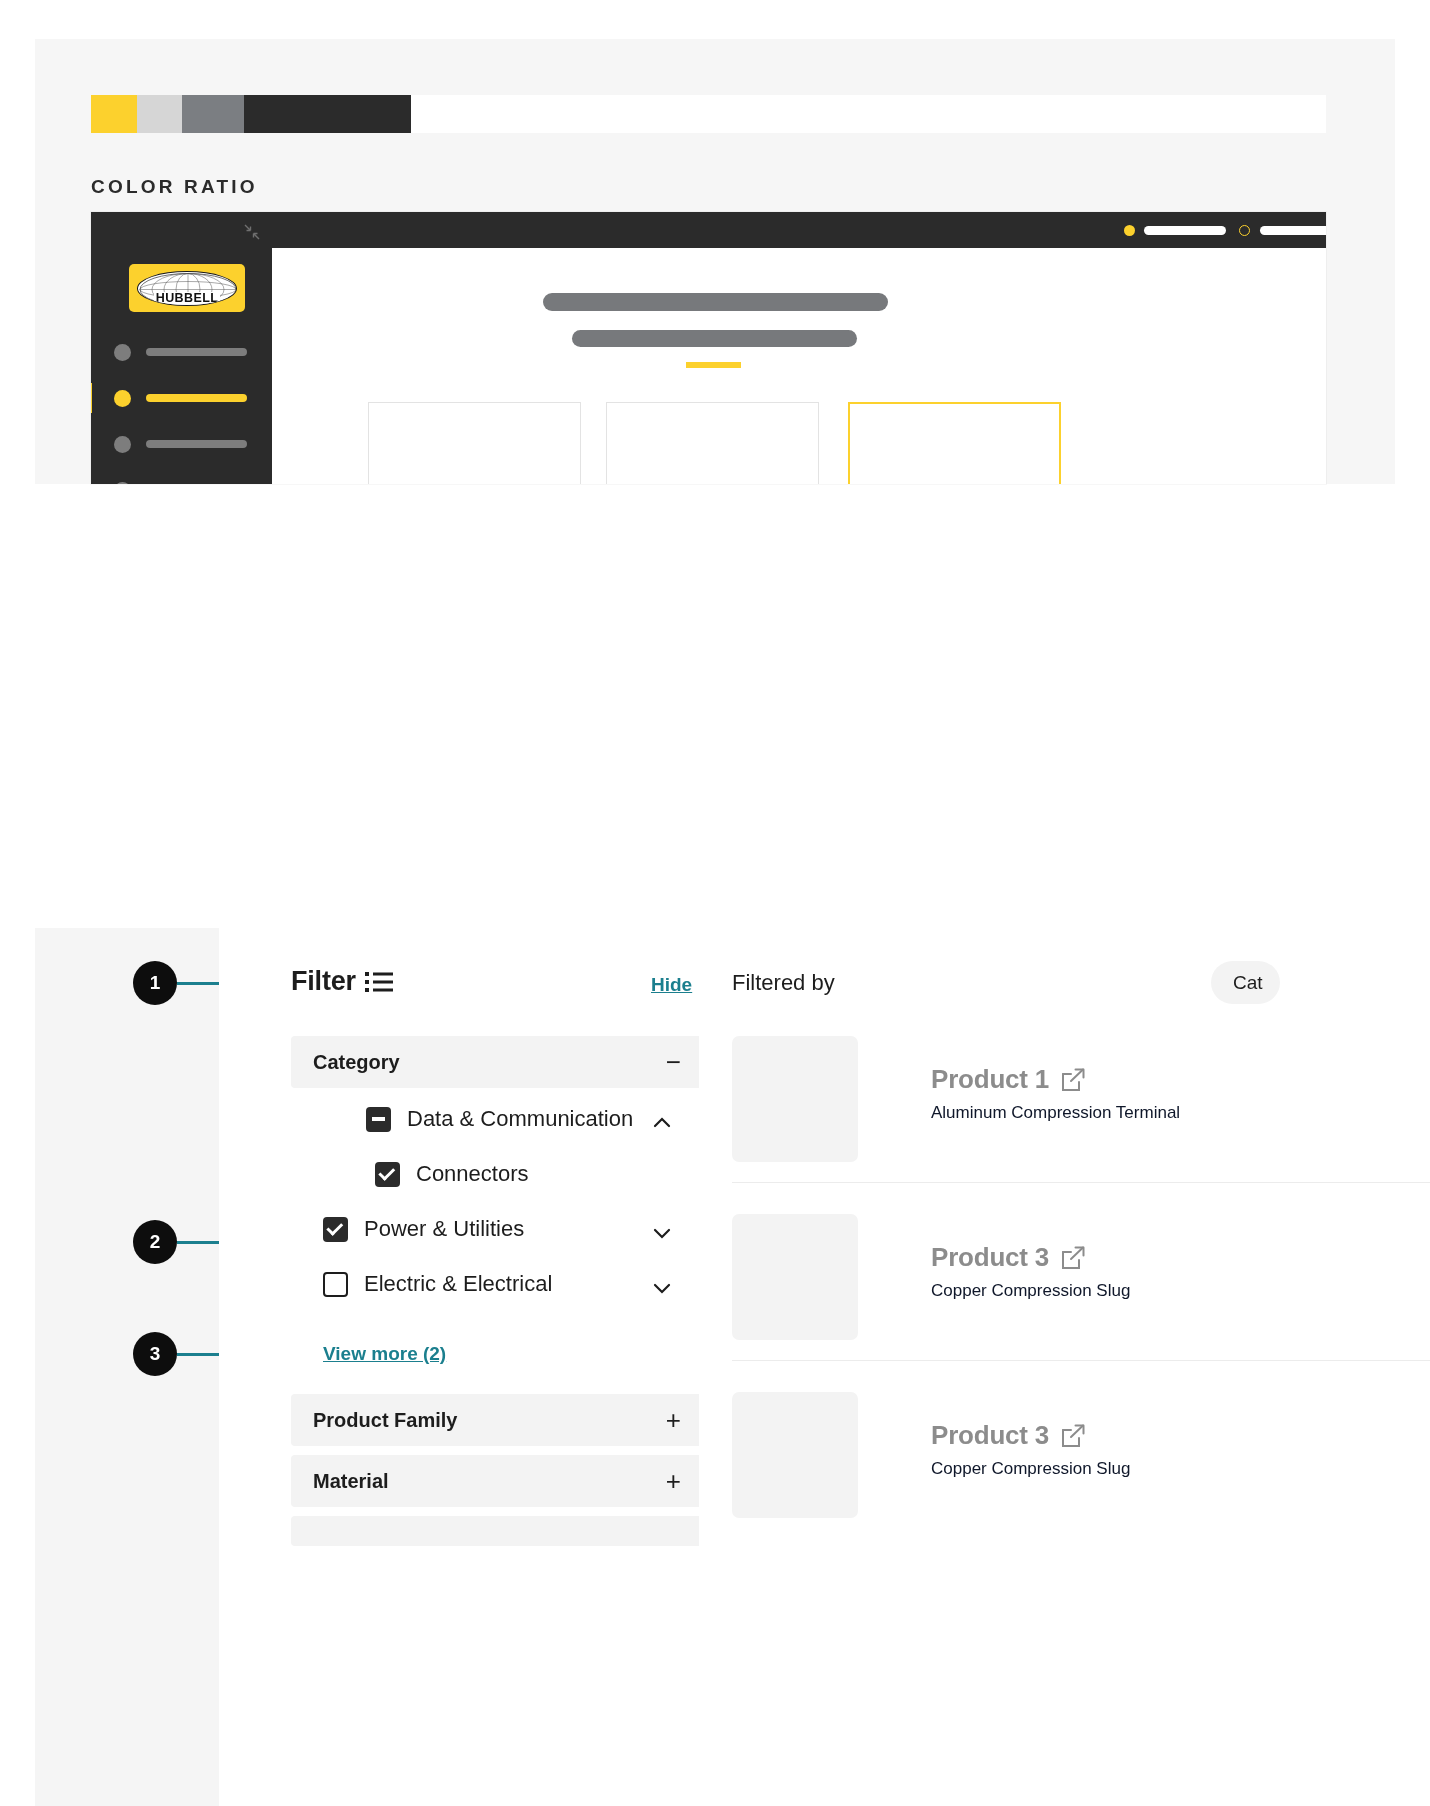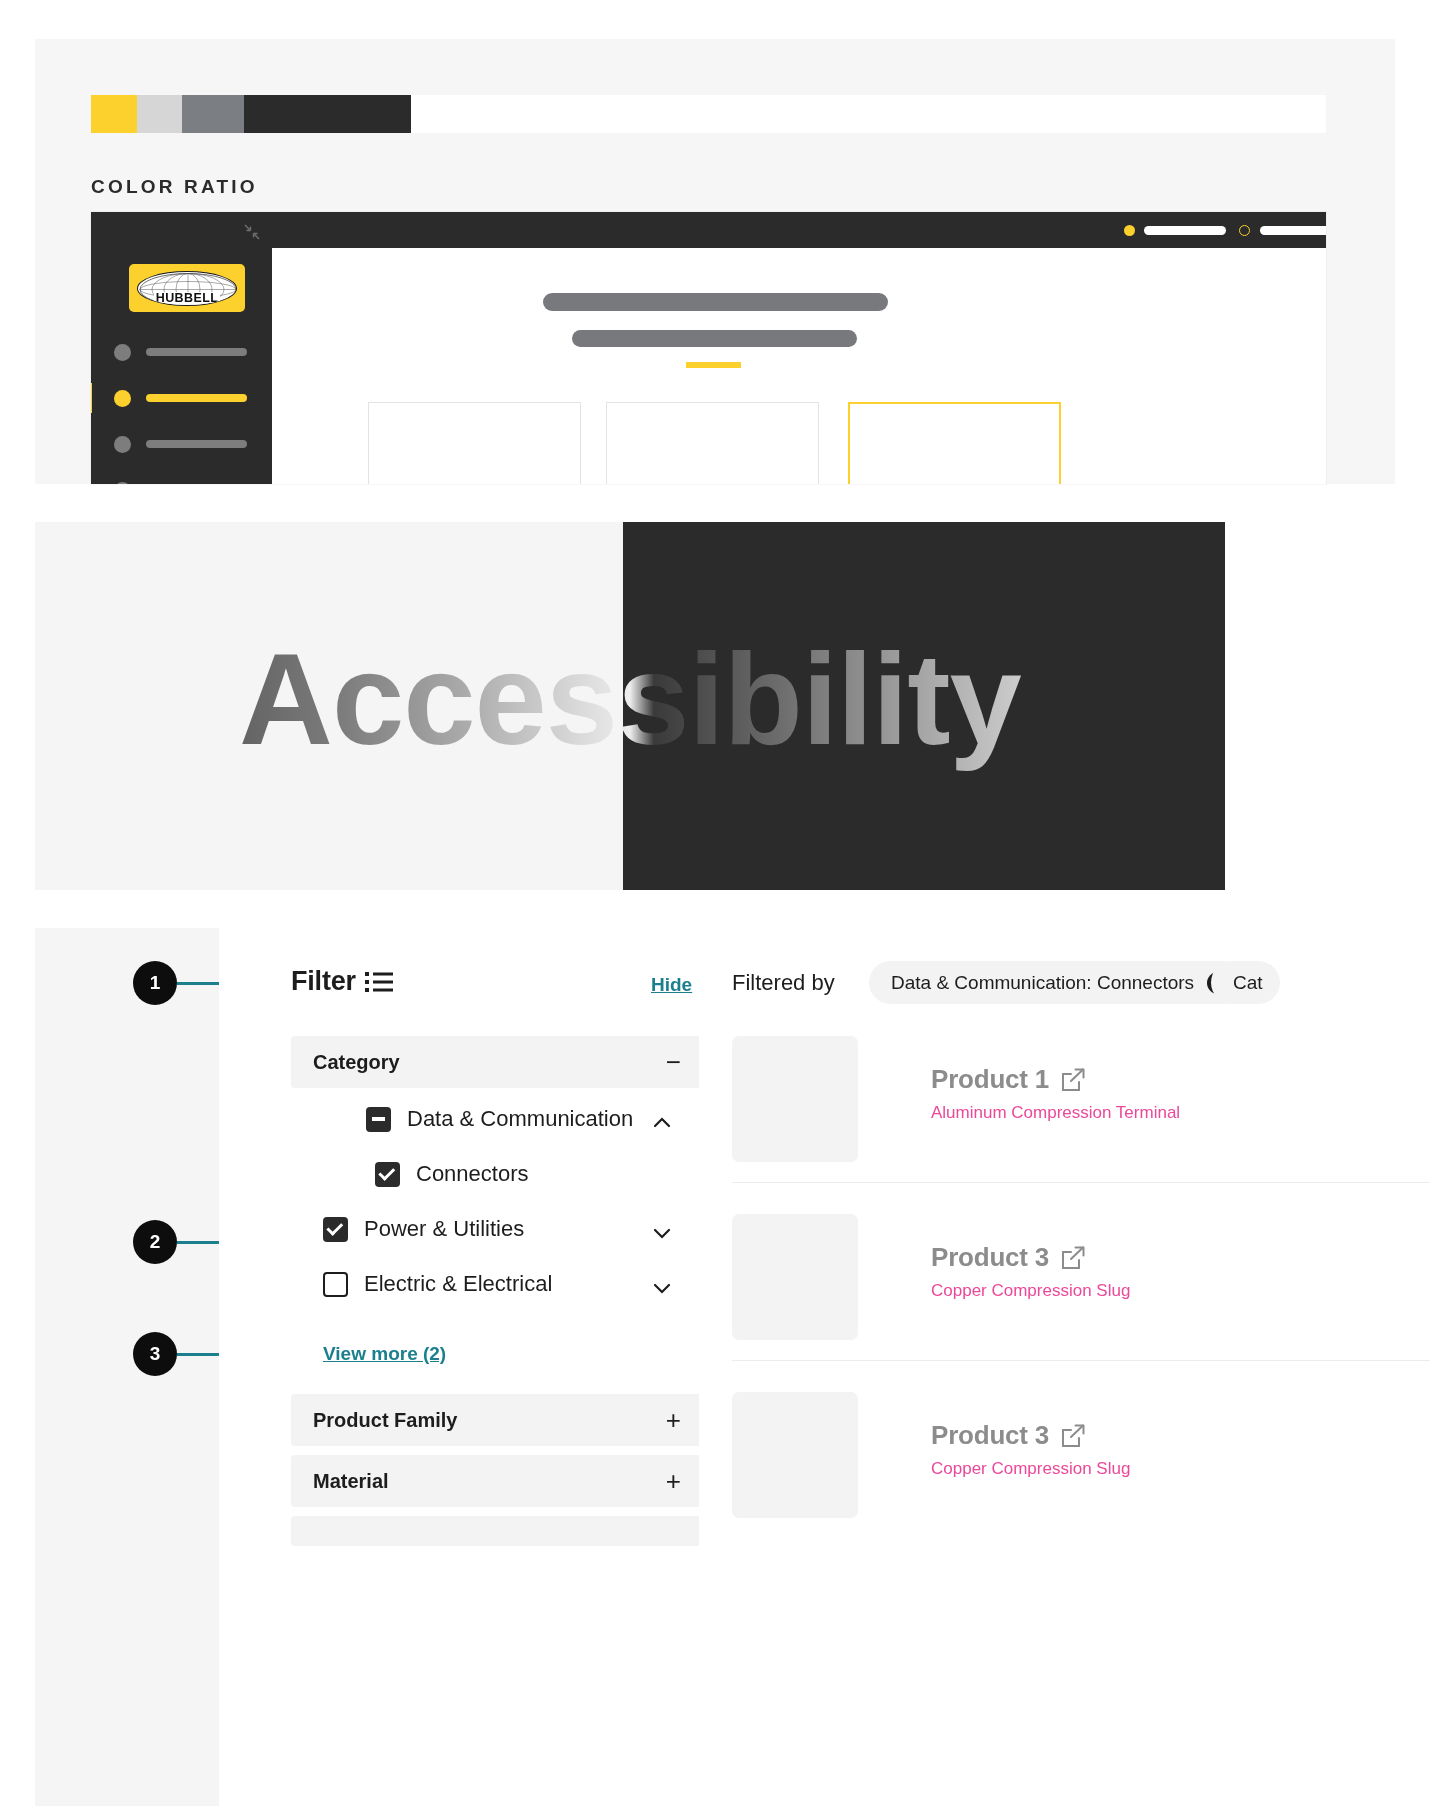--- a/index.html
+++ b/index.html
@@ -335,11 +335,6 @@
     </div>
   </div>
 
-  <div class="sec-access">
-    <div class="access-left"></div>
-    <div class="access-right"></div>
-    <div class="access-word">Accessibility</div>
-  </div>
 
   <div class="sec-filter">
 

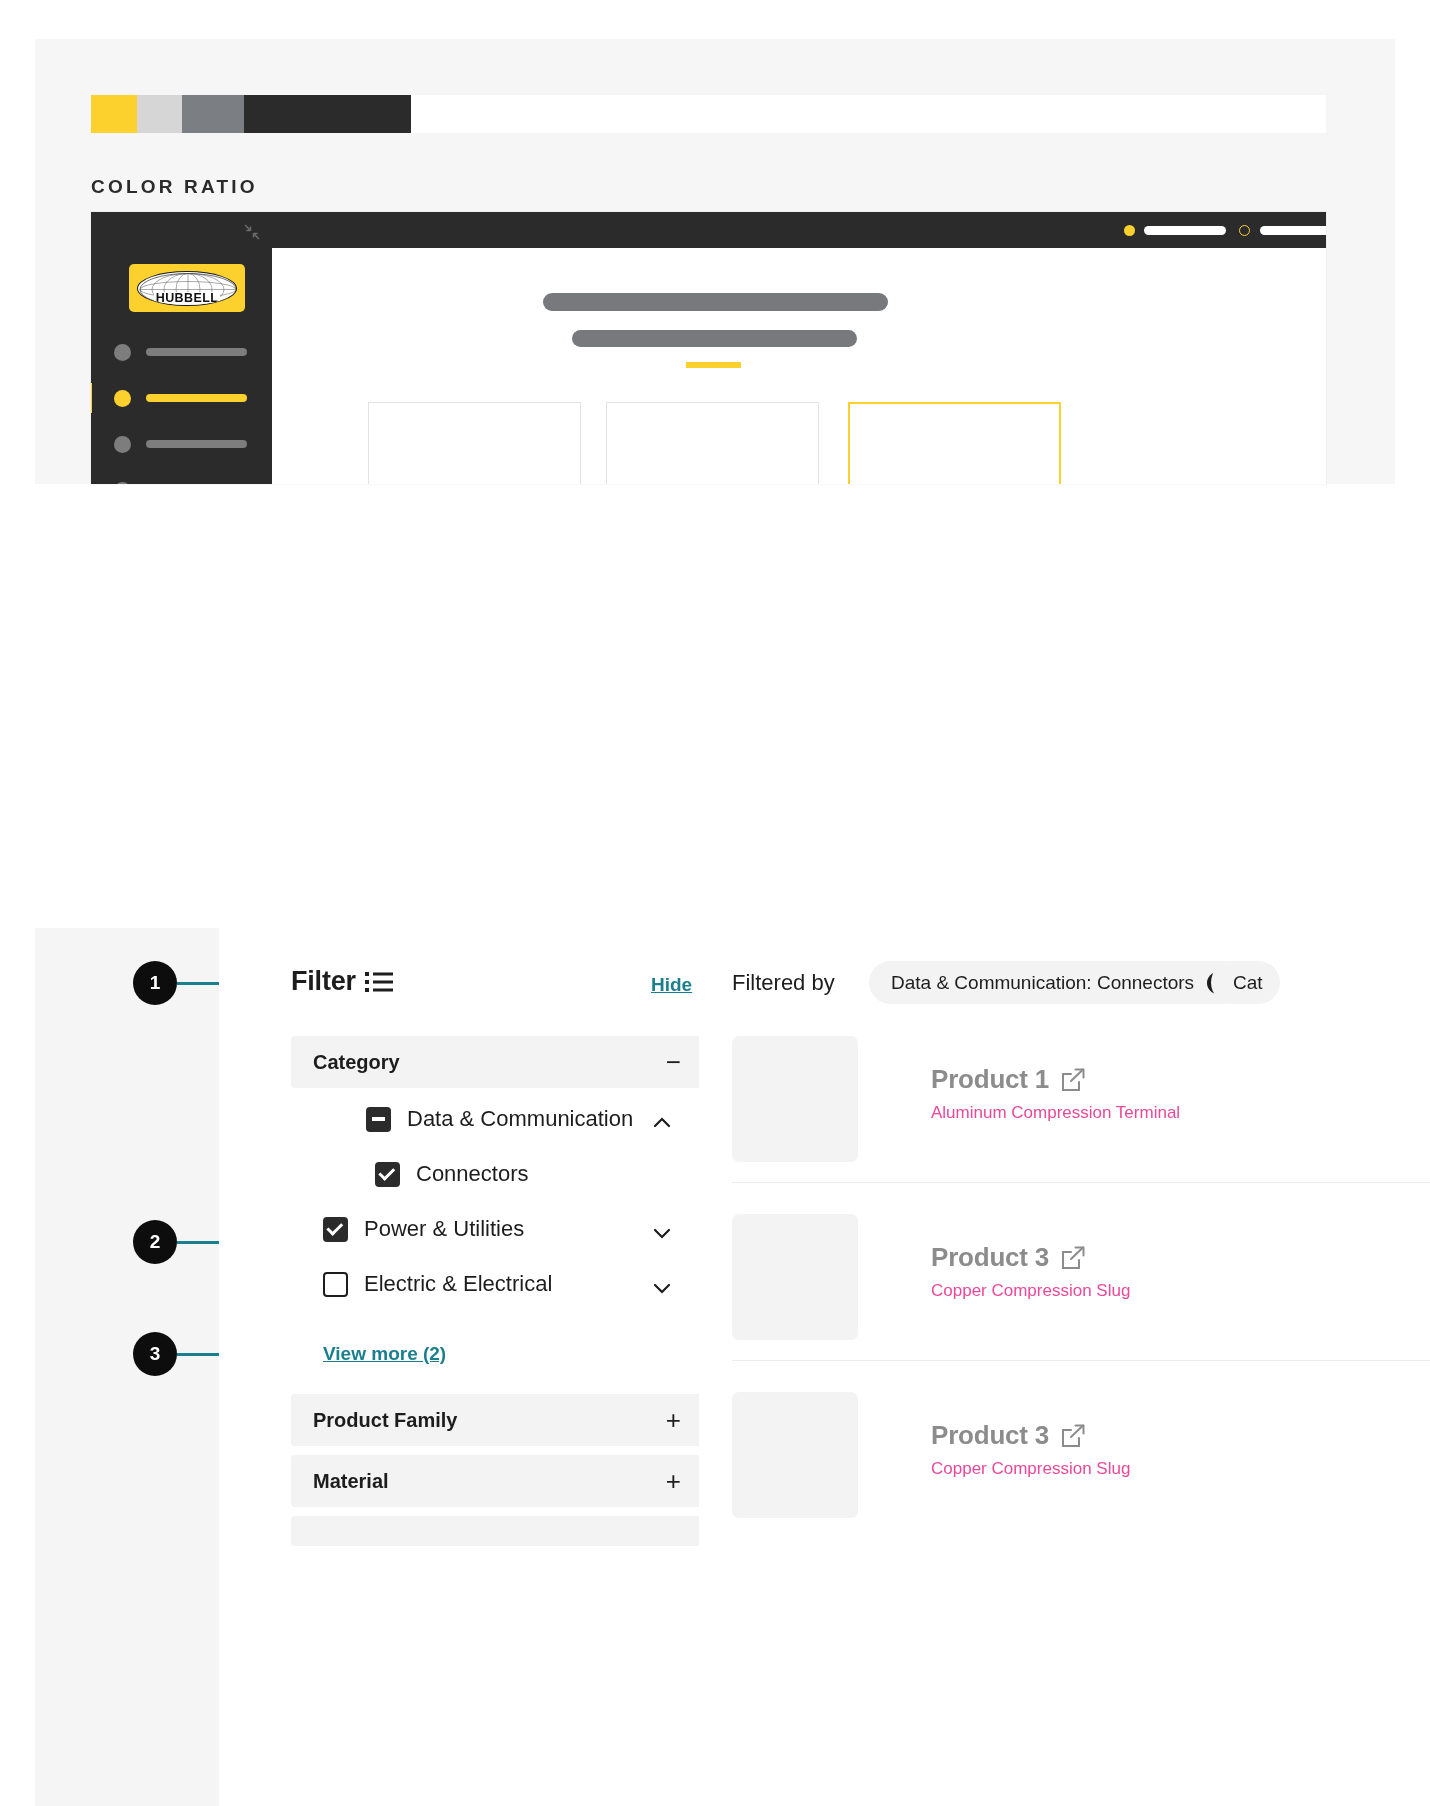--- a/index.html
+++ b/index.html
@@ -436,14 +436,6 @@
 
       <div class="filtered-by">Filtered by</div>
 
-      <div class="chip" style="left:170px;">
-        <span class="chip-text">Data &amp; Communication: Connectors</span>
-        <span class="chip-x">
-          <svg width="14" height="14" viewBox="0 0 14 14">
-            <path d="M4 4 L10 10 M10 4 L4 10" stroke="#fff" stroke-width="2" stroke-linecap="round"></path>
-          </svg>
-        </span>
-      </div>
 
       <div class="chip" style="left:512px;">
         <span class="chip-text">Cat</span>

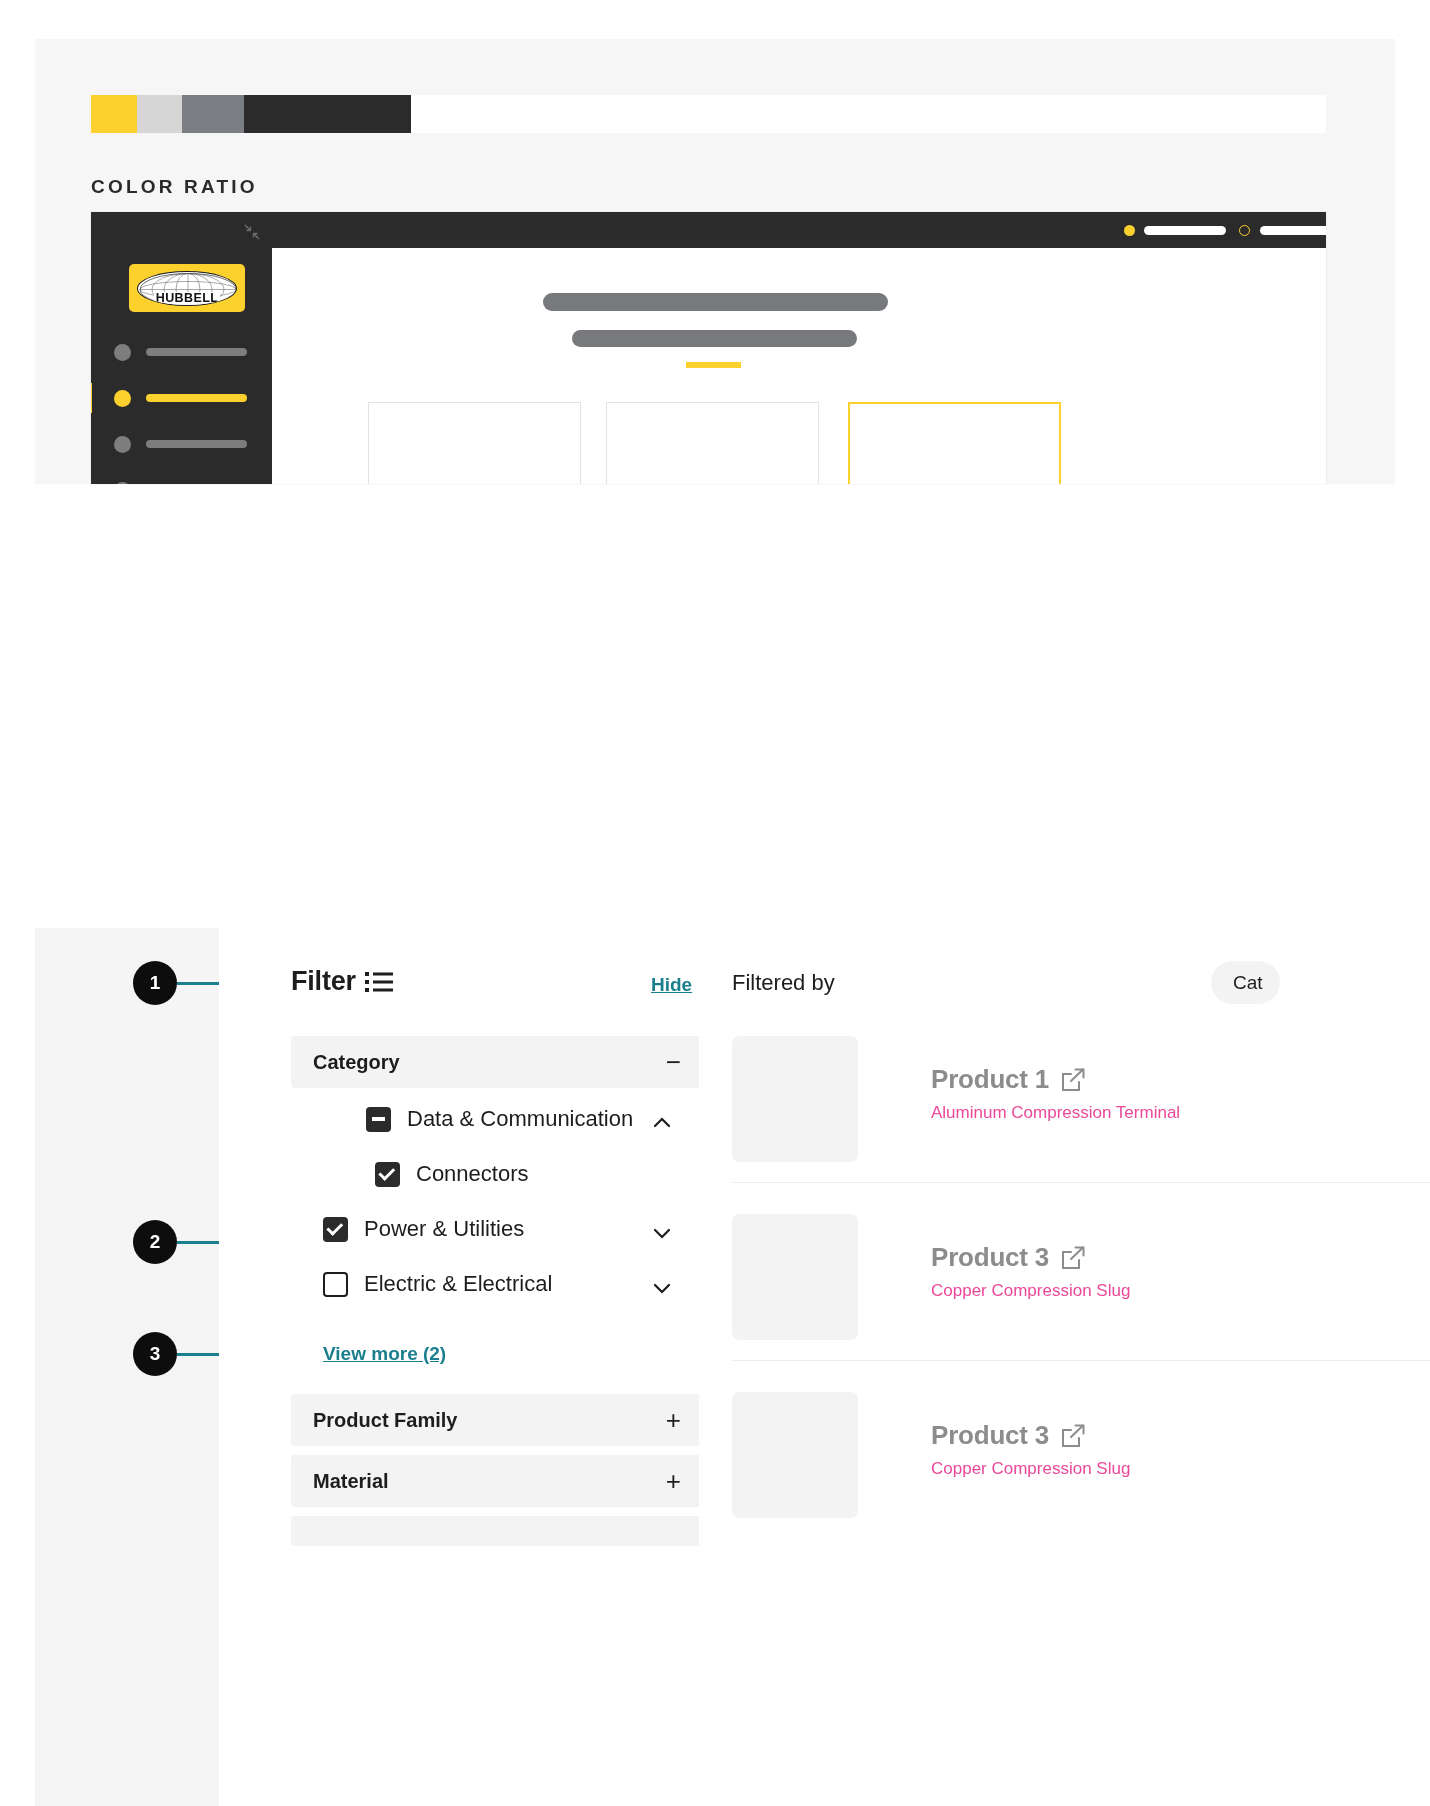--- a/index.html
+++ b/index.html
@@ -254,7 +254,7 @@
     font-size:26px; font-weight:700; color:#8c8c8c;
     display:flex; align-items:center; gap:11px; letter-spacing:-0.2px;
   }
-  .prod-desc { font-size:17px; color:#ec4899; margin-top:8px; }
+  .prod-desc { font-size:17px; color:#0f172a; margin-top:8px; }
   .prod-sep {
     position:absolute; left: 33px; width: 766px; height:1px; background:#ececec;
   }

